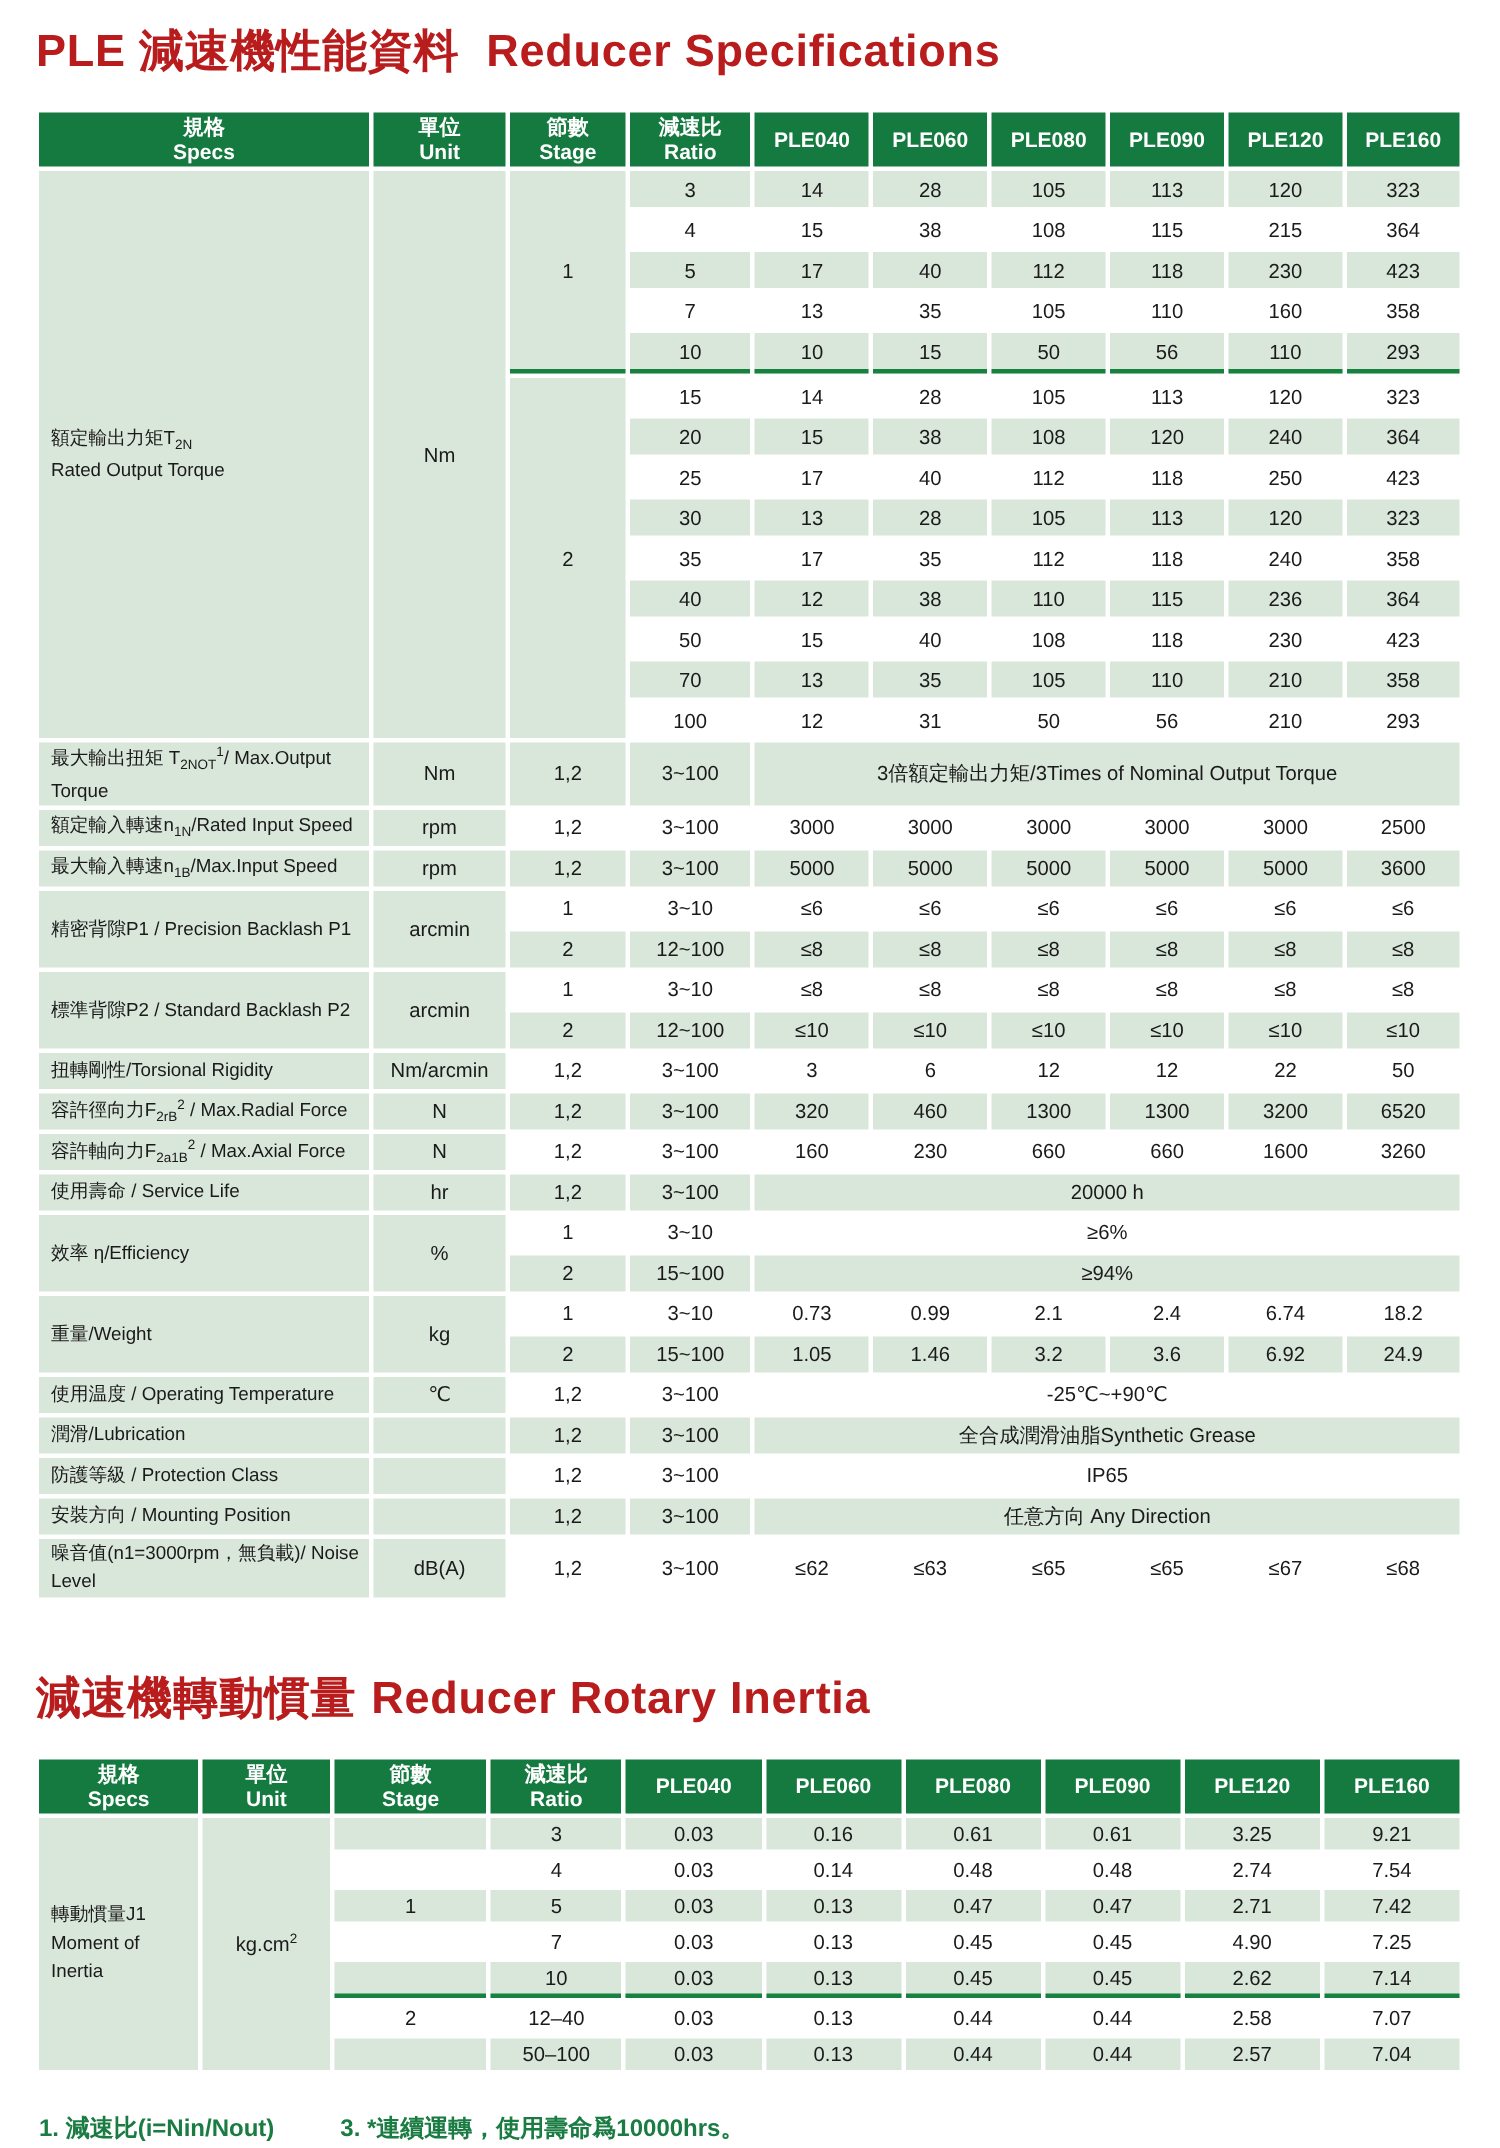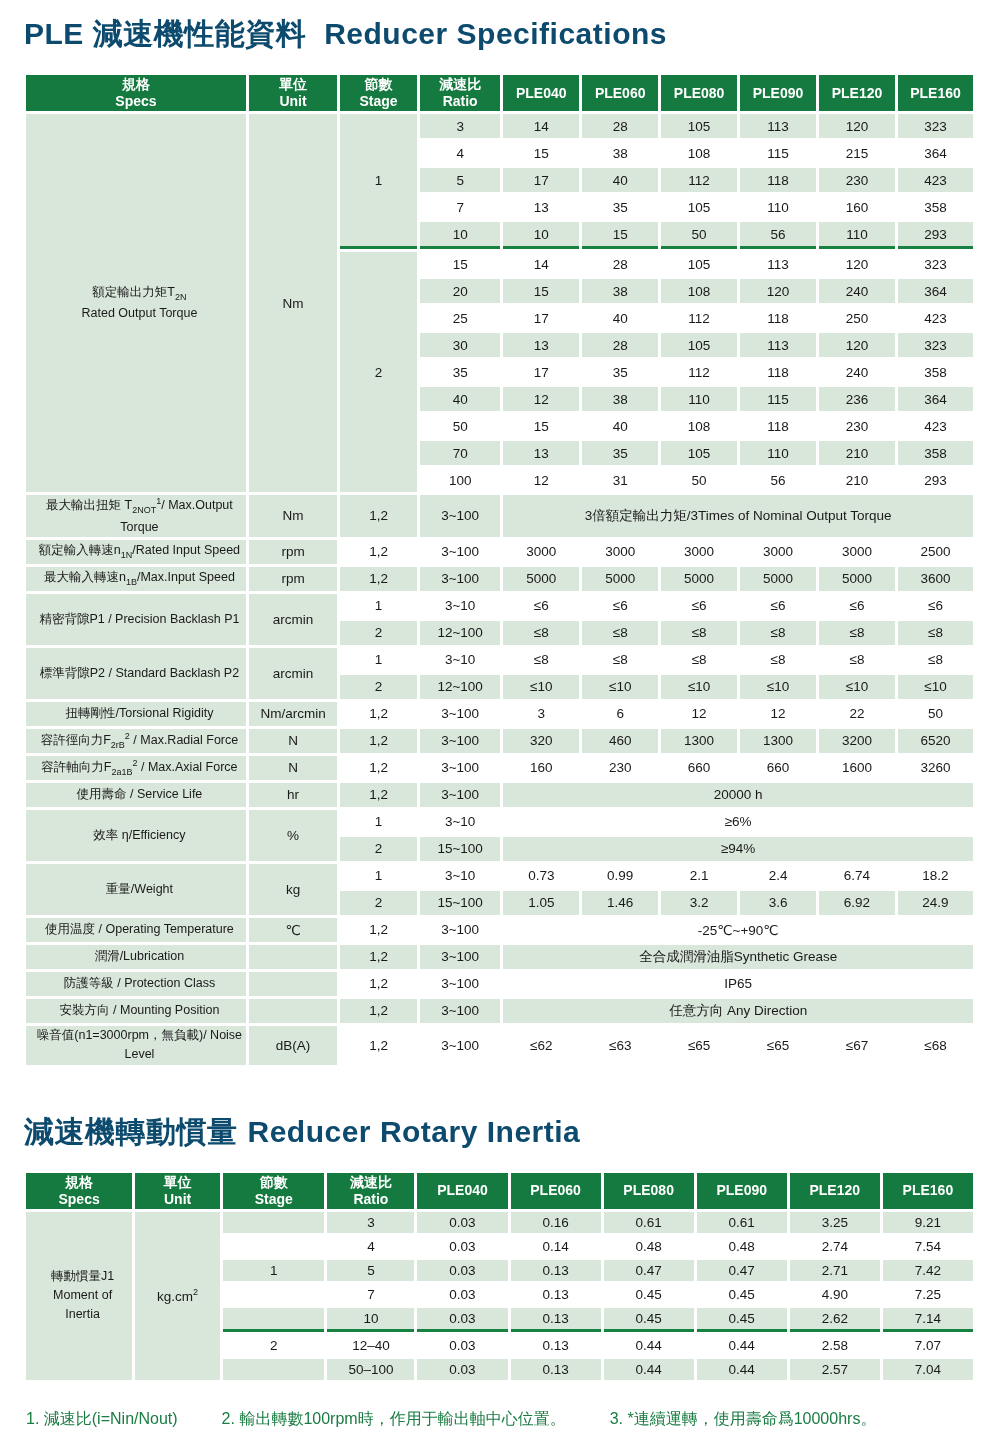--- a/index.html
+++ b/index.html
@@ -11,7 +11,7 @@
     color:#1a1a1a;
   }
   .title{
-    color:#0c4a6e;
+    color:#b91c1c;
     font-size:30px;
     font-weight:bold;
     margin:8px 0 10px -2px;

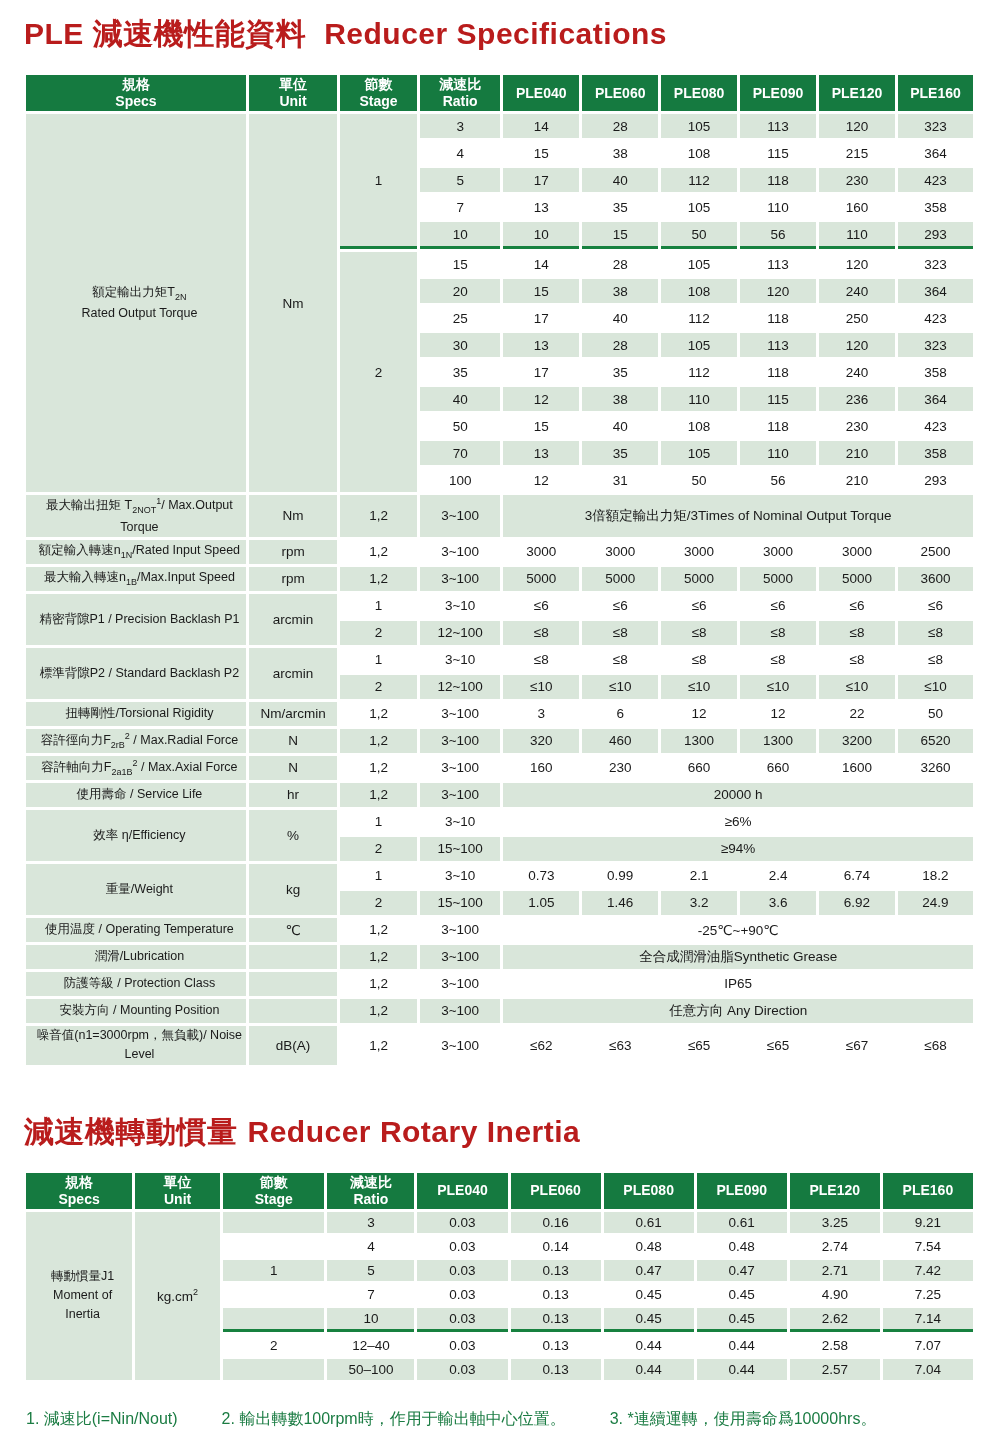--- a/index.html
+++ b/index.html
@@ -50,7 +50,7 @@
   .w{background:#ffffff;}
   .spec{background:#d9e6da;}
   .left{
-    text-align:center;
+    text-align:left;
     padding-left:8px;
     font-size:12.5px;
     line-height:1.55;

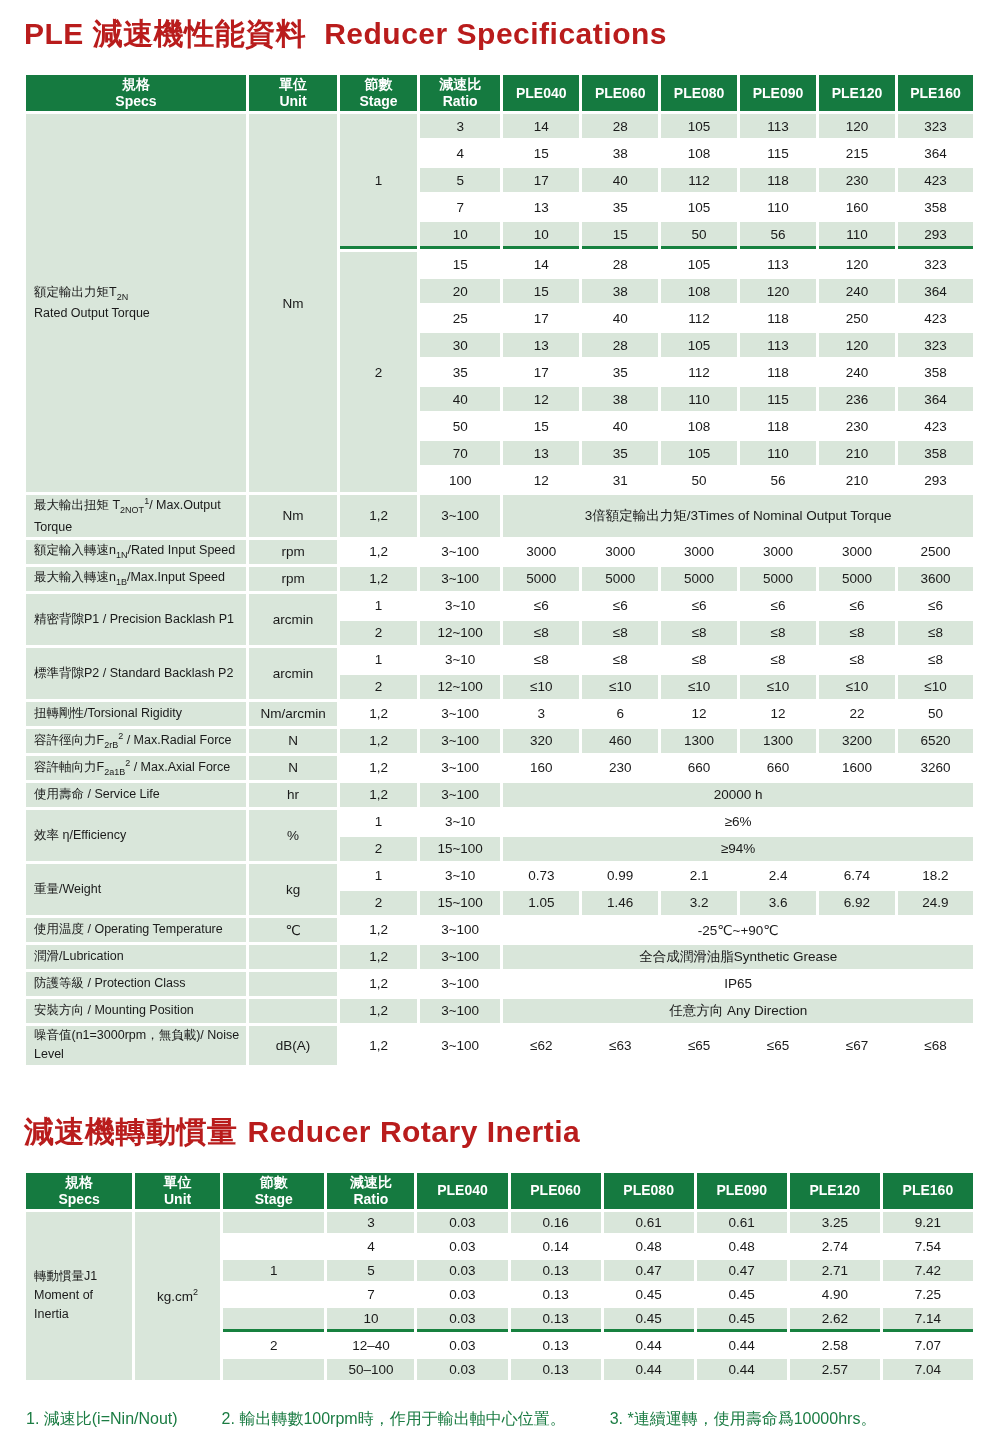--- a/index.html
+++ b/index.html
@@ -61,7 +61,7 @@
   sup{font-size:9px;}
   .fn-zh{
     color:#1b7c43;
-    font-weight:normal;
+    font-weight:bold;
     font-size:16px;
     margin:26px 0 10px 0;
     display:flex;

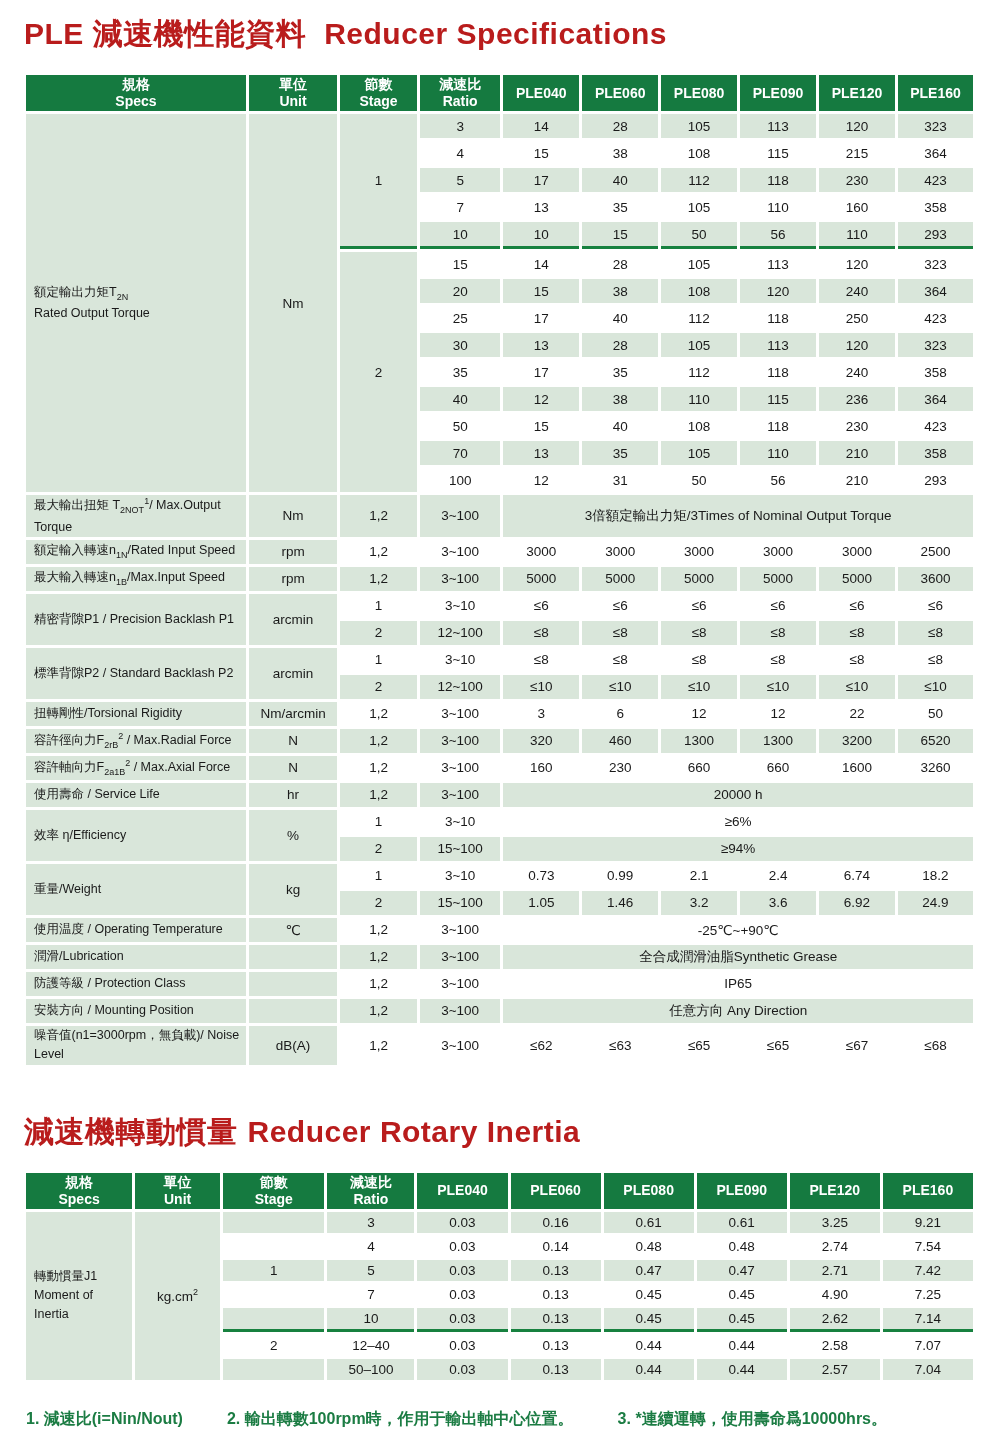--- a/index.html
+++ b/index.html
@@ -545,7 +545,6 @@
 
 <div class="fn-zh">
   <span>1. 減速比(i=Nin/Nout)</span>
-  <span>2. 輸出轉數100rpm時，作用于輸出軸中心位置。</span>
   <span>3. *連續運轉，使用壽命爲10000hrs。</span>
 </div>
 <div class="fn-en">

